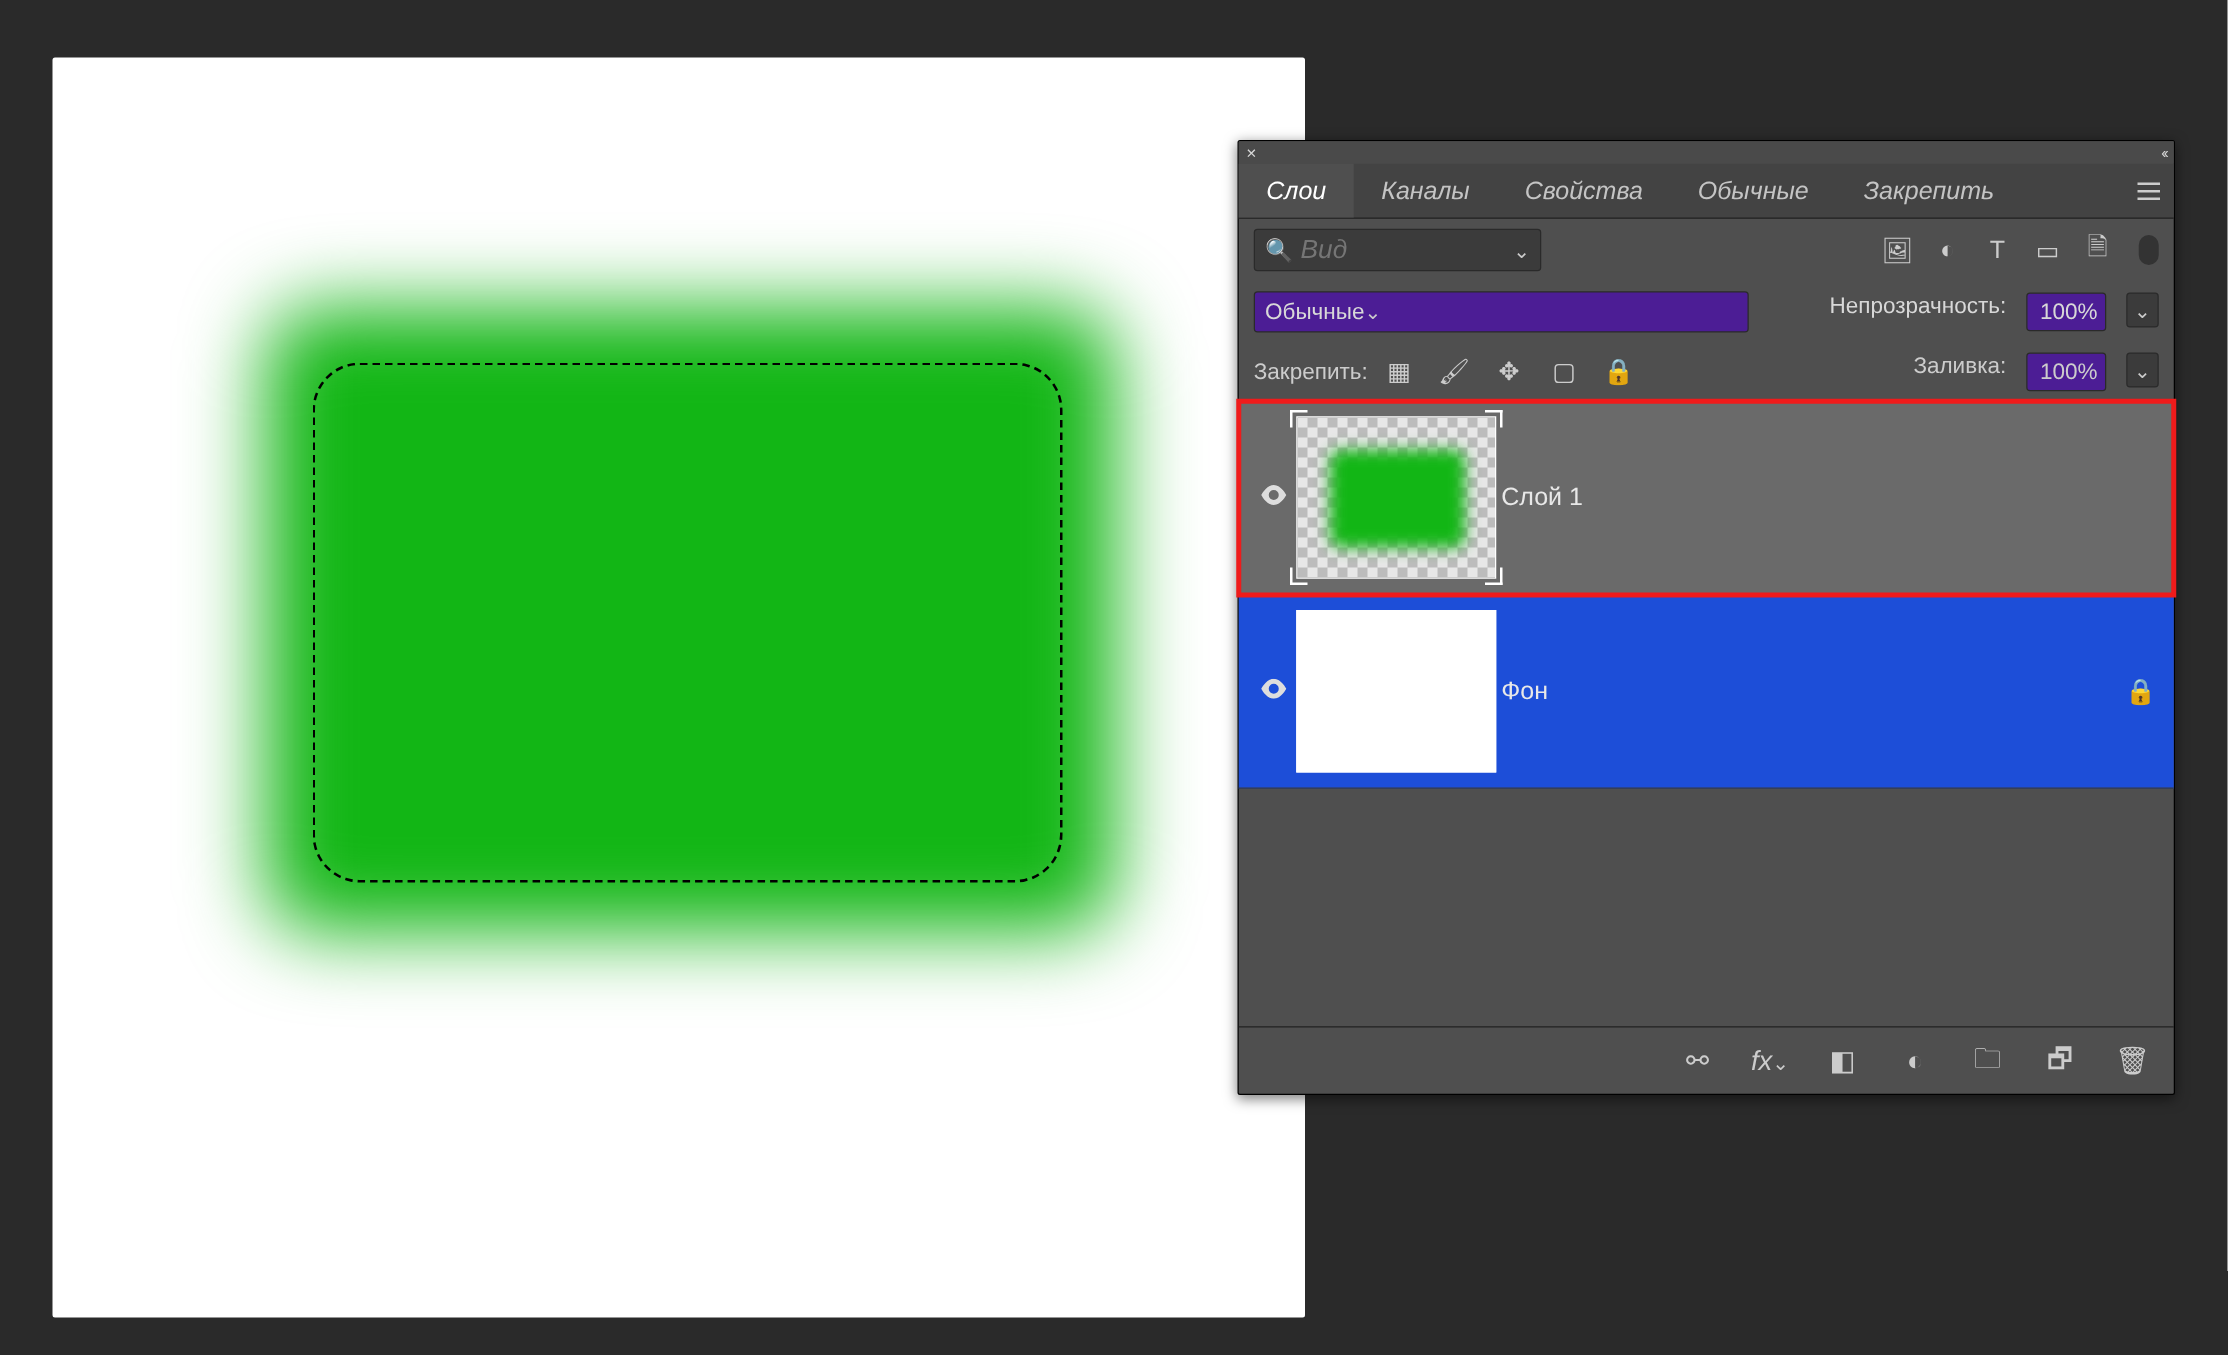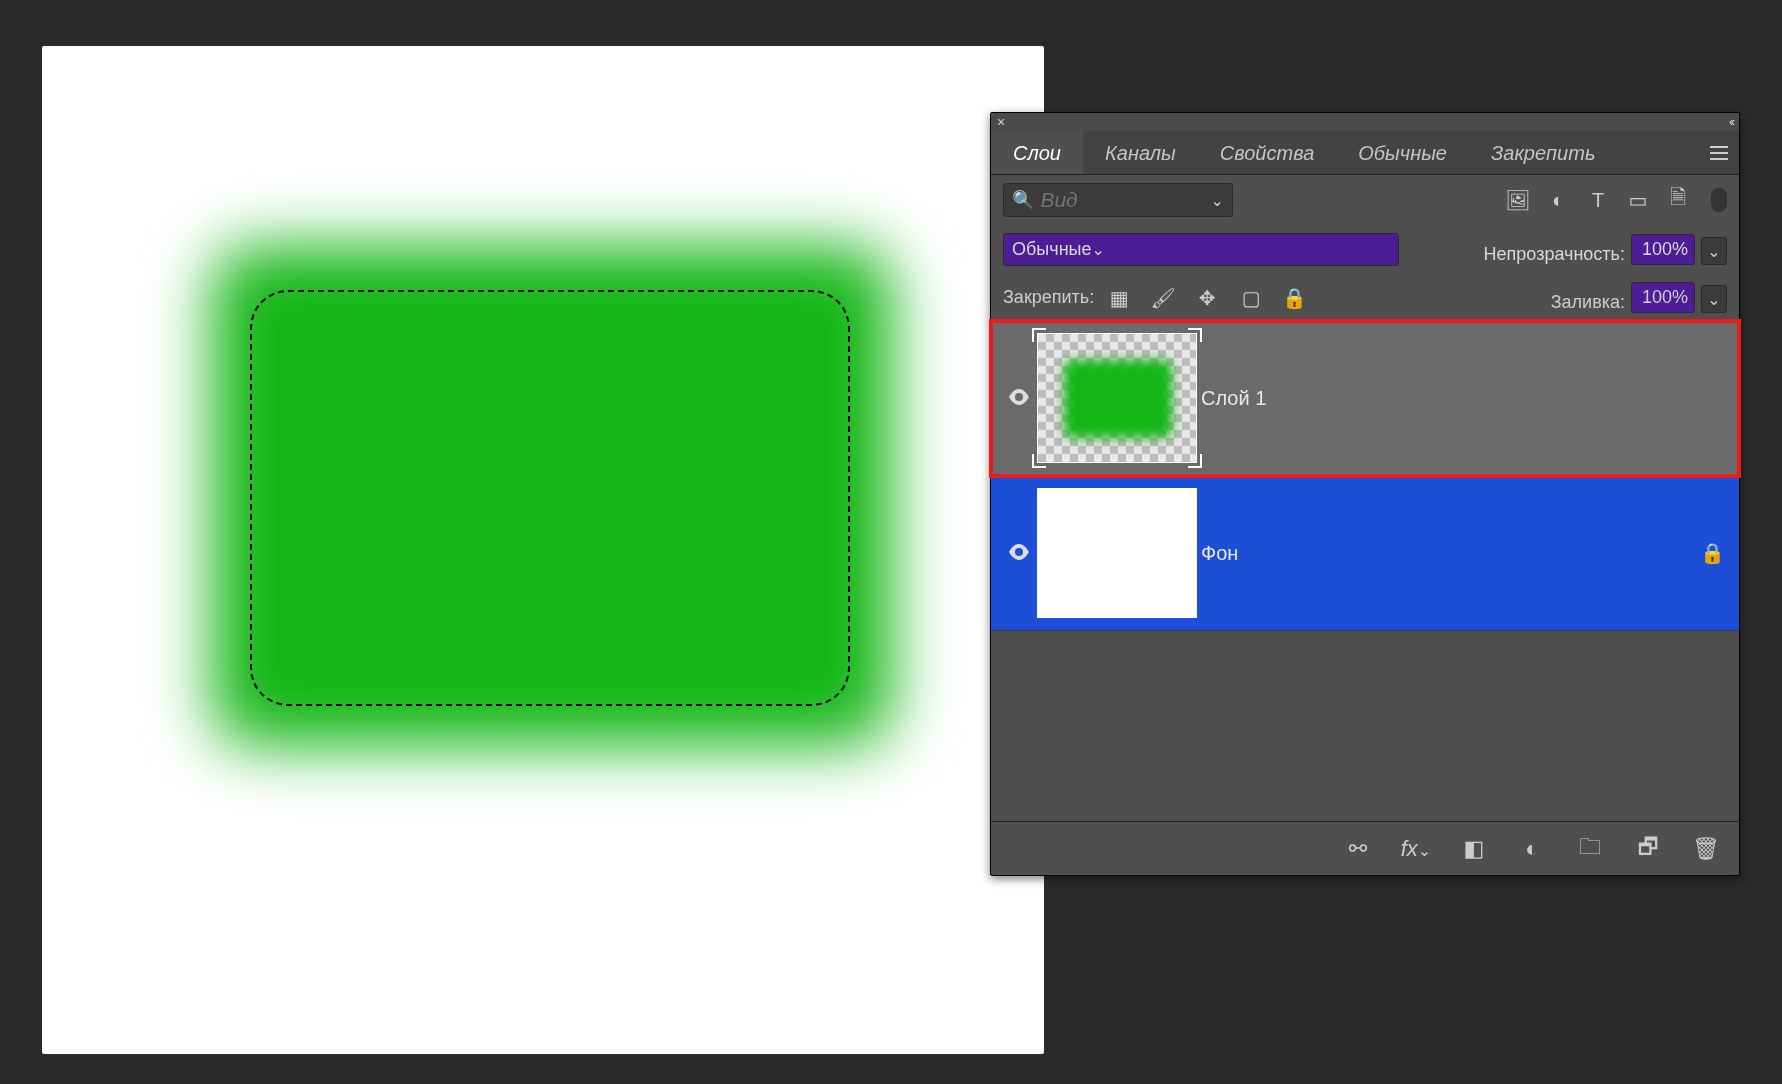--- a/index.html
+++ b/index.html
@@ -143,7 +143,7 @@
     display: flex;
   }
   .opacity-group, .fill-group {
-    display: flex; align-items: flex-end; gap: 6px; margin-left: auto;
+    display: flex; align-items: flex-start; gap: 16px; margin-left: auto;
   }
   .num-box {
     background: #4c1d95; border: 1px solid #2a2a2a; border-radius: 3px;

